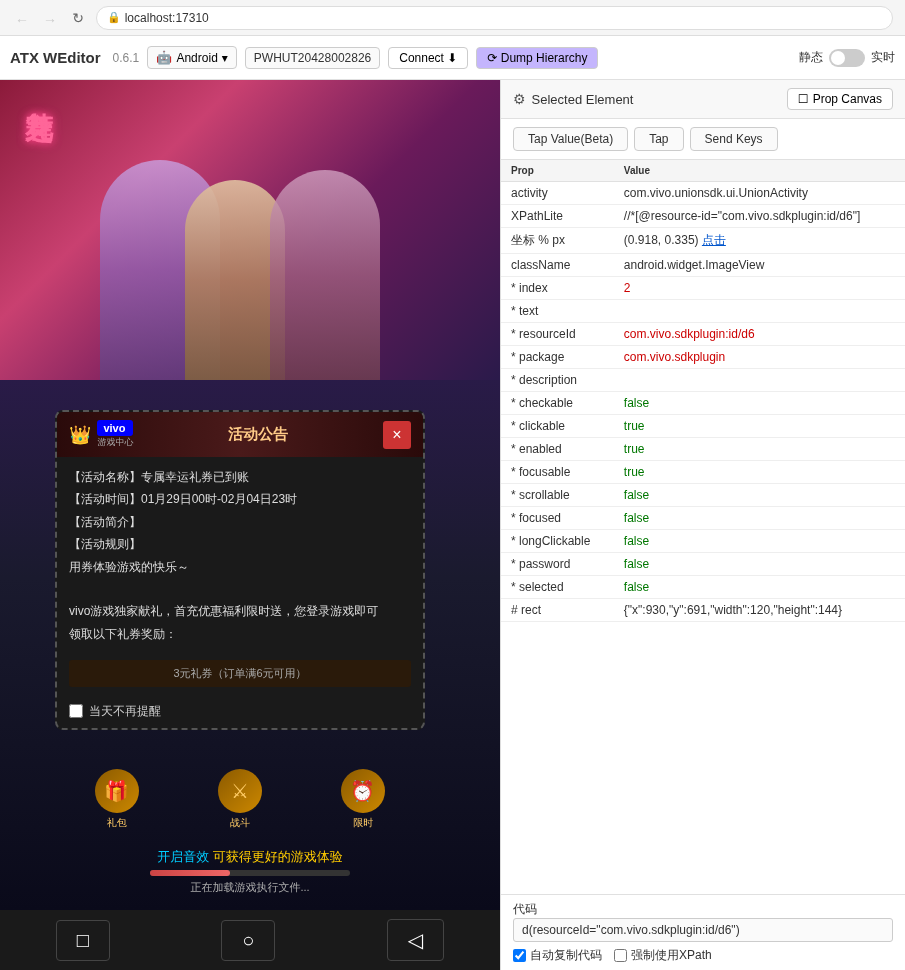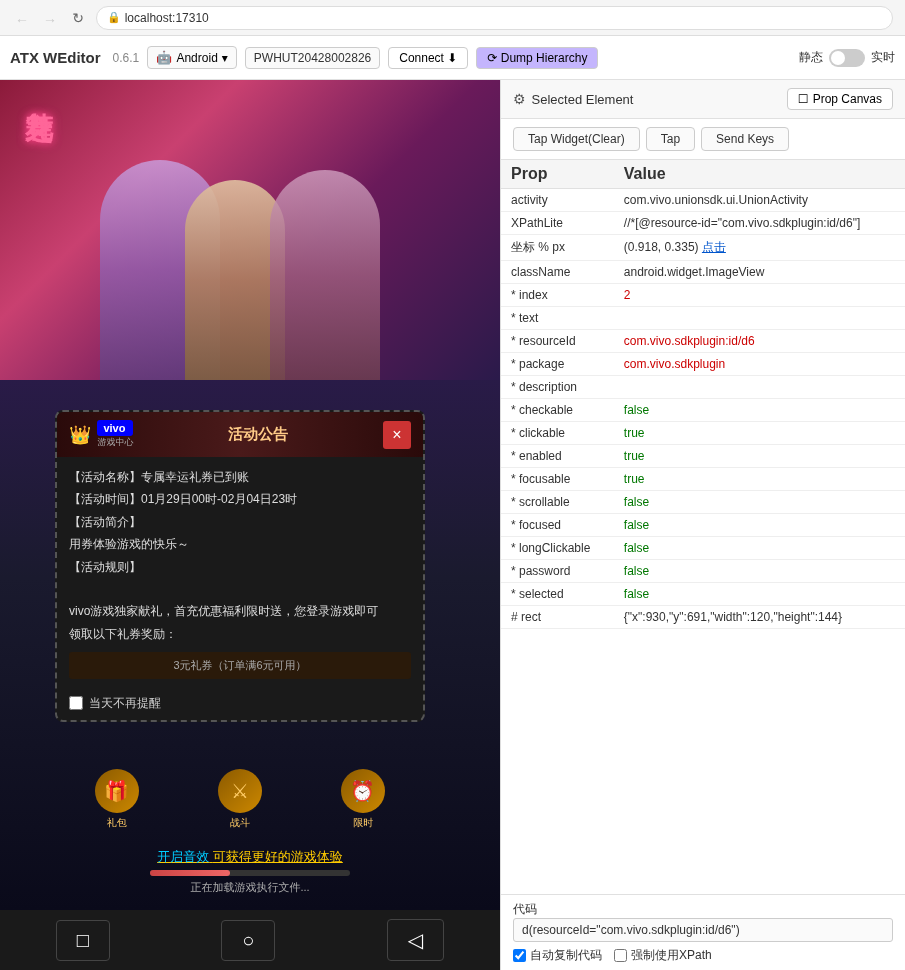--- a/index.html
+++ b/index.html
@@ -516,7 +516,7 @@
 
     <div class="action-buttons">
       <button class="action-btn">
-        <span>Tap Widget(Clear)</span>
+        <span>Tap Value(Beta)</span>
       </button>
       <button class="action-btn">
         <span>Tap</span>

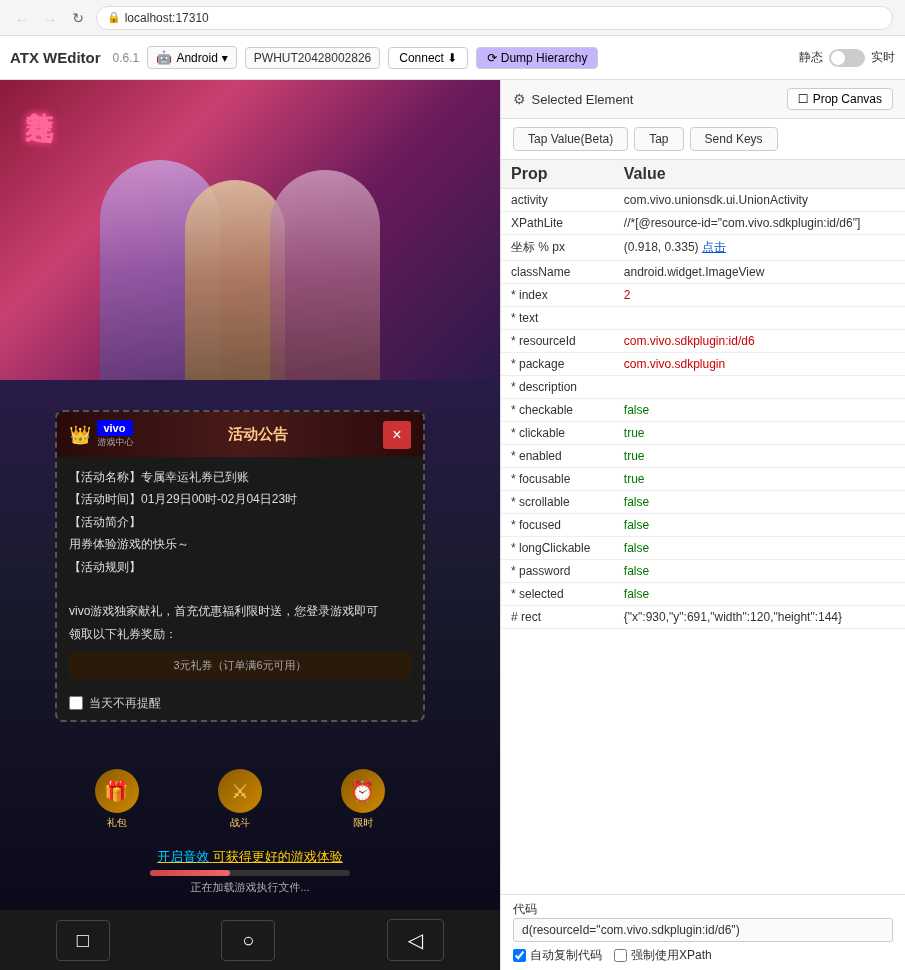--- a/index.html
+++ b/index.html
@@ -337,7 +337,7 @@
       border-bottom: 1px solid #e0e0e0;
       padding: 5px 10px;
       text-align: left;
-      font-size: 16px;
+      font-size: 10px;
       font-weight: 600;
       color: #333;
       position: sticky; top: 0;

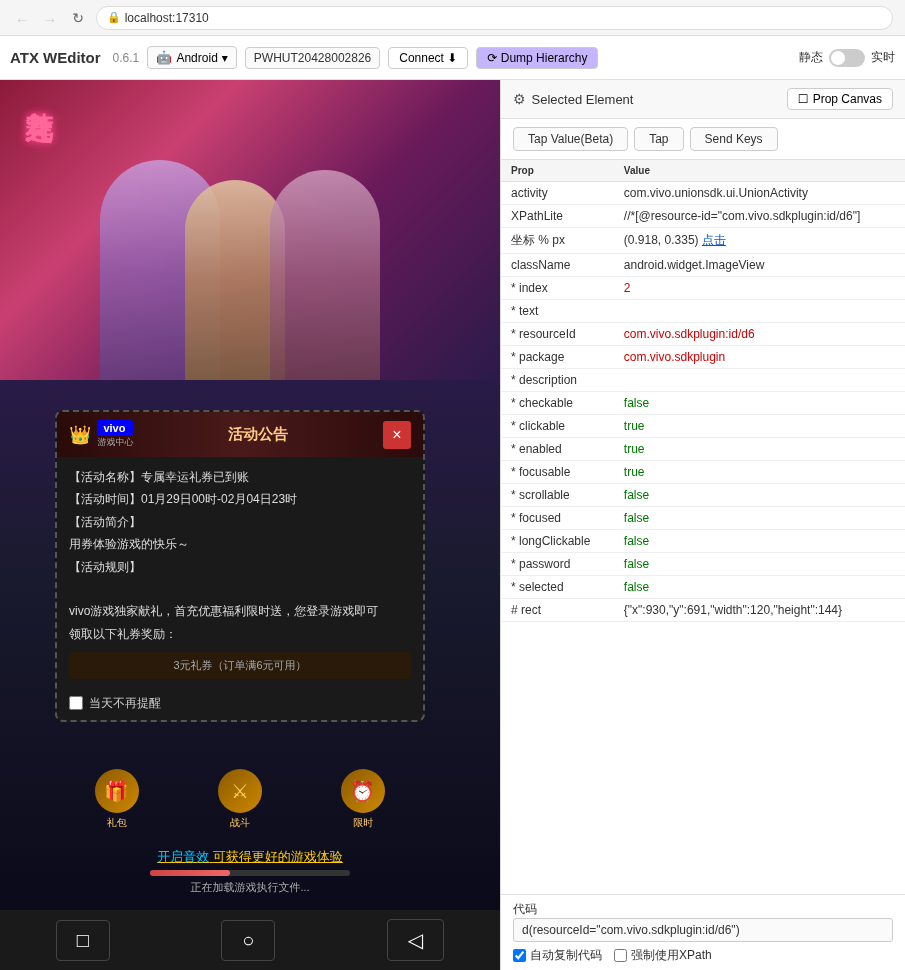--- a/index.html
+++ b/index.html
@@ -452,8 +452,8 @@
           <div class="line">【活动名称】专属幸运礼券已到账</div>
           <div class="line">【活动时间】01月29日00时-02月04日23时</div>
           <div class="line">【活动简介】</div>
+          <div class="line">【活动规则】</div>
           <div class="line">用券体验游戏的快乐～</div>
-          <div class="line">【活动规则】</div>
           <div class="line">&nbsp;</div>
           <div class="line">vivo游戏独家献礼，首充优惠福利限时送，您登录游戏即可</div>
           <div class="line">领取以下礼券奖励：</div>

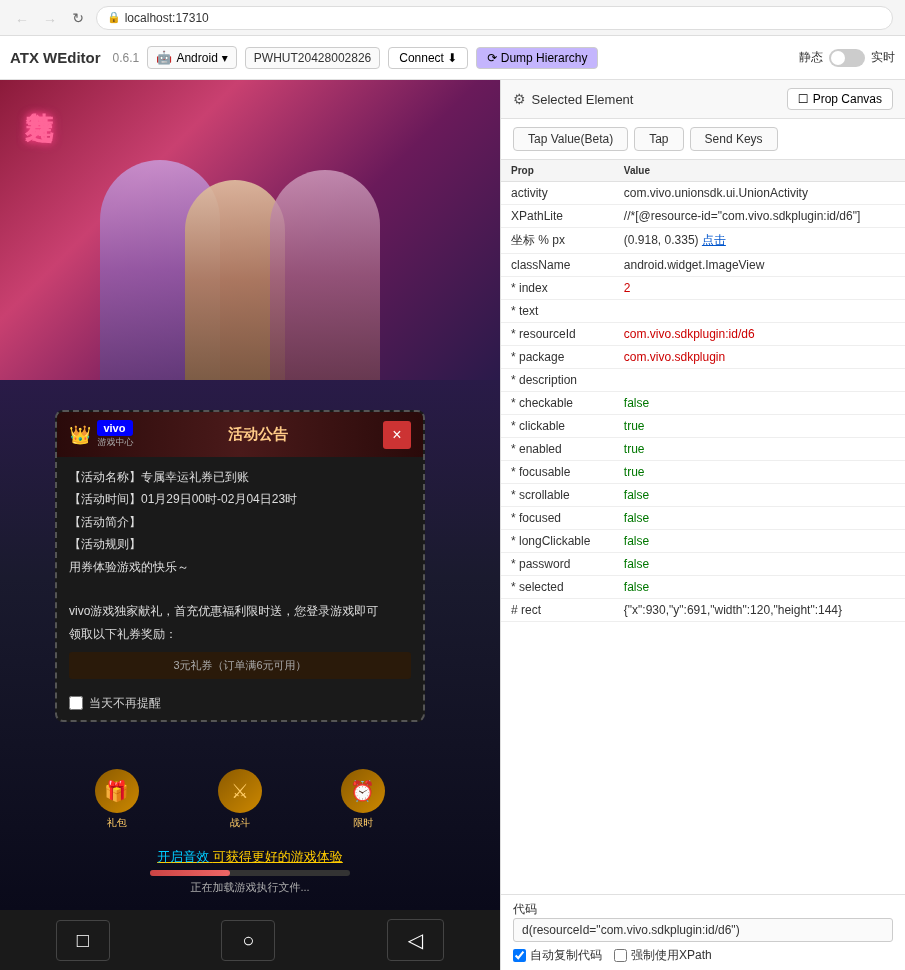--- a/index.html
+++ b/index.html
@@ -204,7 +204,7 @@
       background: #2a1a0a;
       border-radius: 3px;
       padding: 4px 8px;
-      margin-top: 8px;
+      margin-top: 16px;
       font-size: 11px;
       color: #aaa;
       text-align: center;

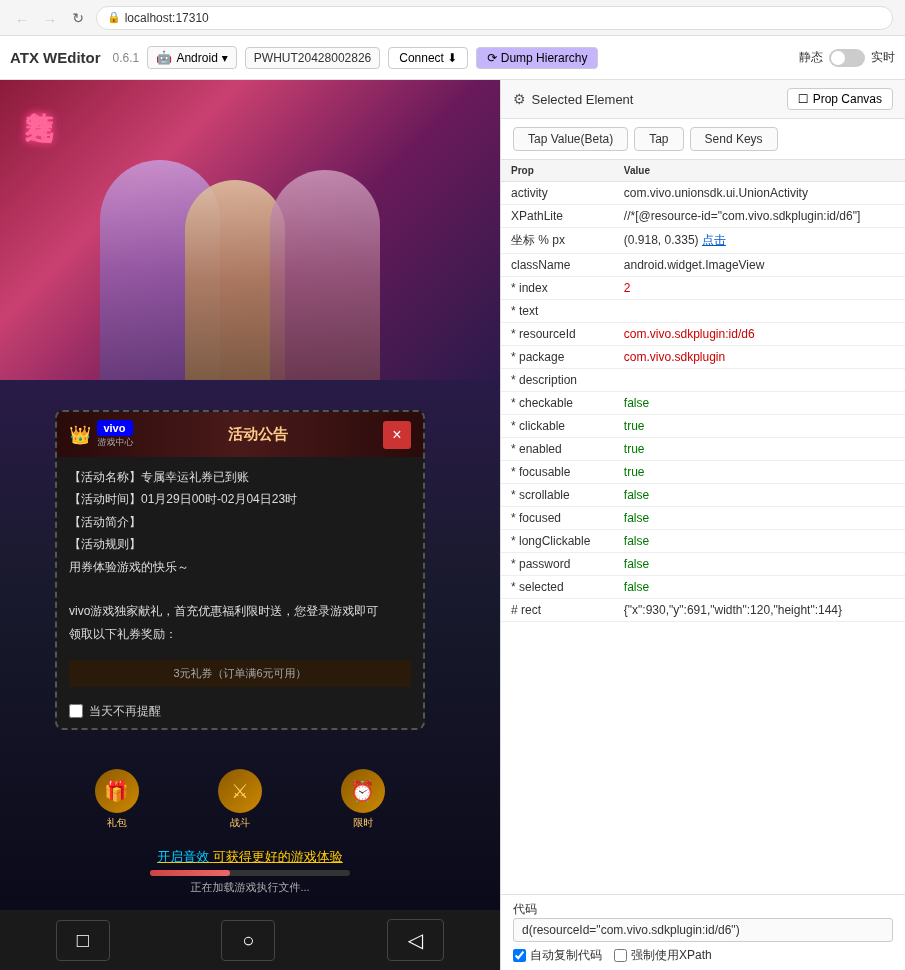--- a/index.html
+++ b/index.html
@@ -243,7 +243,6 @@
       color: #ffcc00;
       font-size: 13px;
       padding: 4px;
-      text-decoration: underline;
     }
     .audio-banner .highlight { color: #00ccff; }
 

